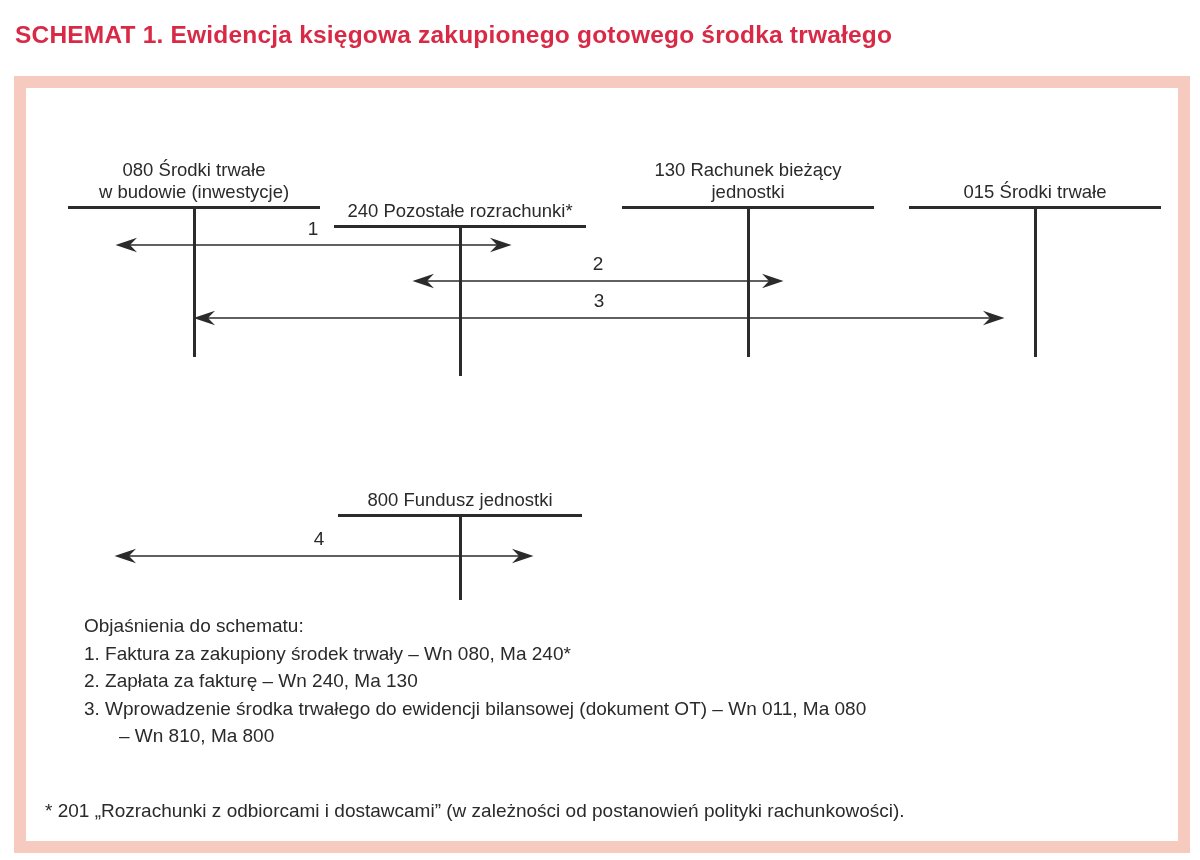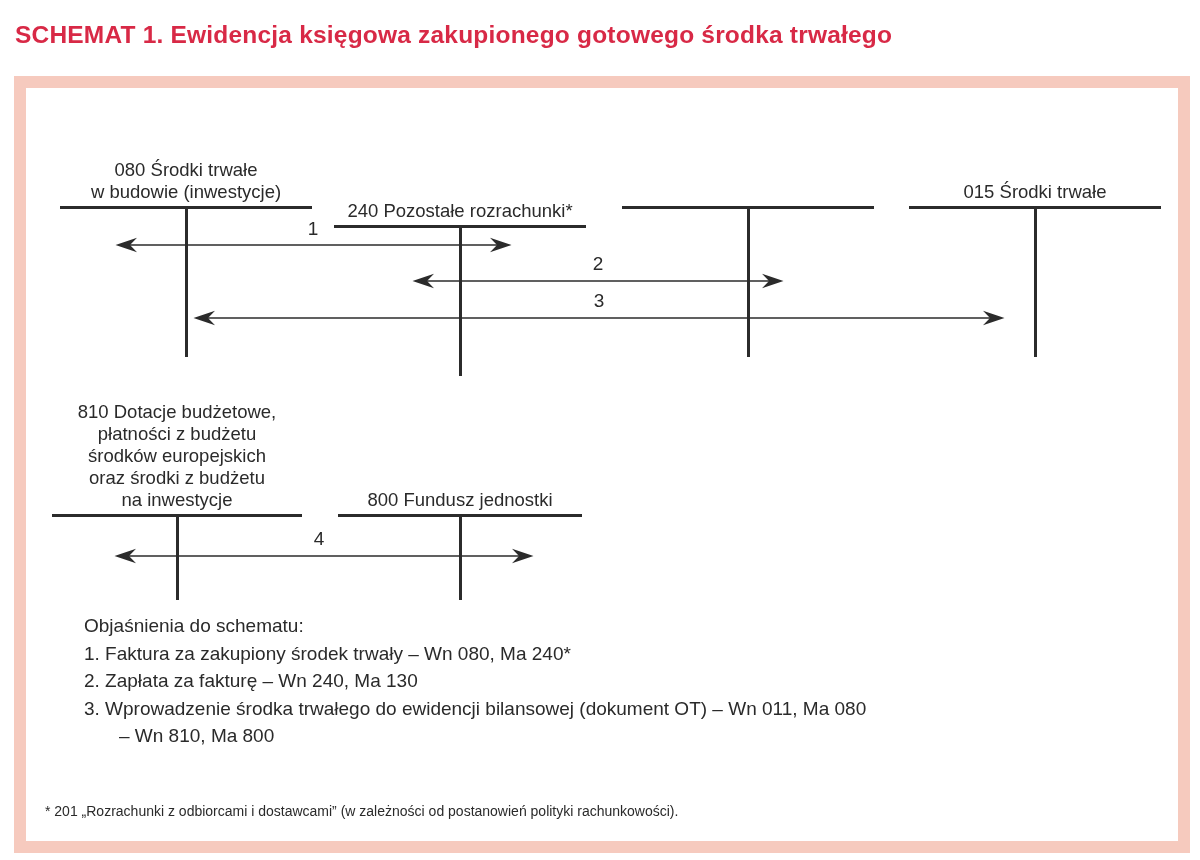--- a/index.html
+++ b/index.html
@@ -70,7 +70,7 @@
 
   <div class="frame"></div>
 
-  <div class="taccount" style="left:60px; top:206px; width:252px; height:151px;">
+  <div class="taccount" style="left:68px; top:206px; width:252px; height:151px;">
     <div class="tlabel">080 Środki trwałe
 w budowie (inwestycje)</div>
     <div class="stem"></div>

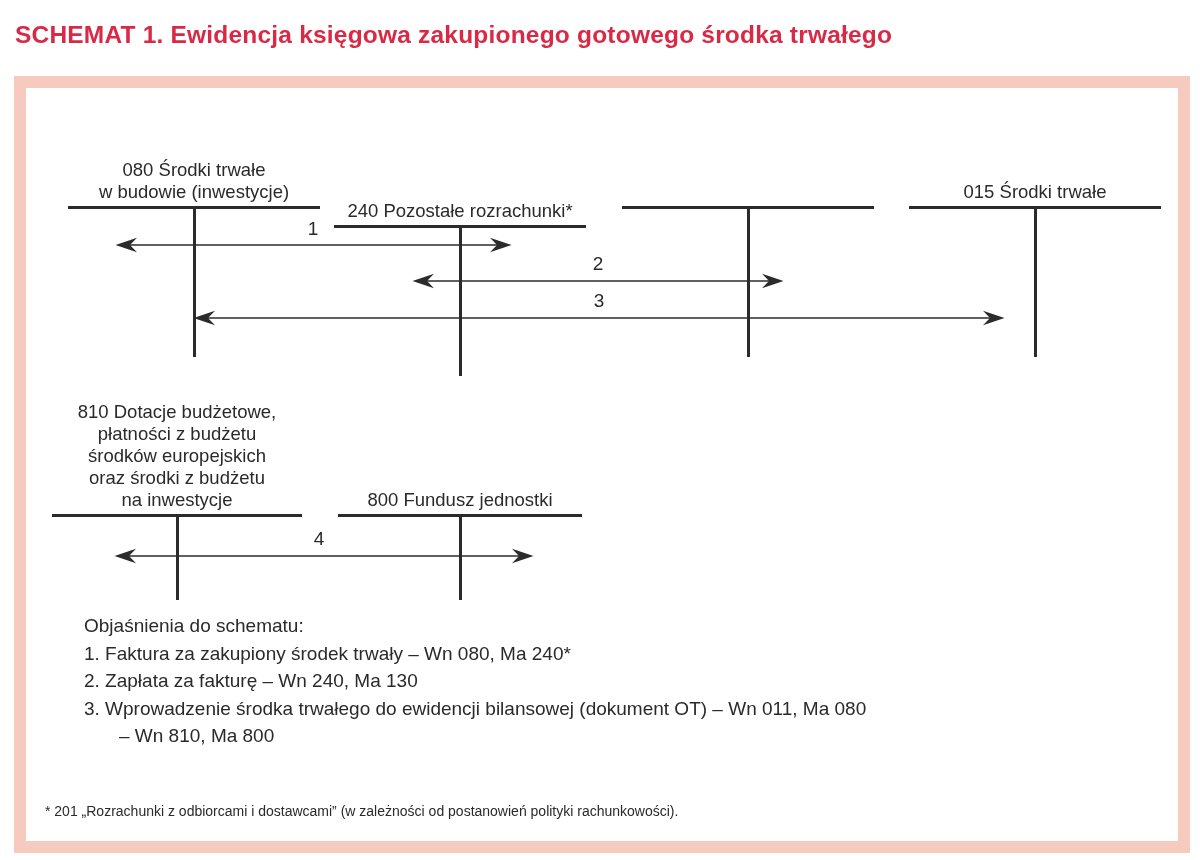--- a/index.html
+++ b/index.html
@@ -82,6 +82,8 @@
   </div>
 
   <div class="taccount" style="left:622px; top:206px; width:252px; height:151px;">
+    <div class="tlabel">130 Rachunek bieżący
+jednostki</div>
     <div class="stem"></div>
   </div>
 

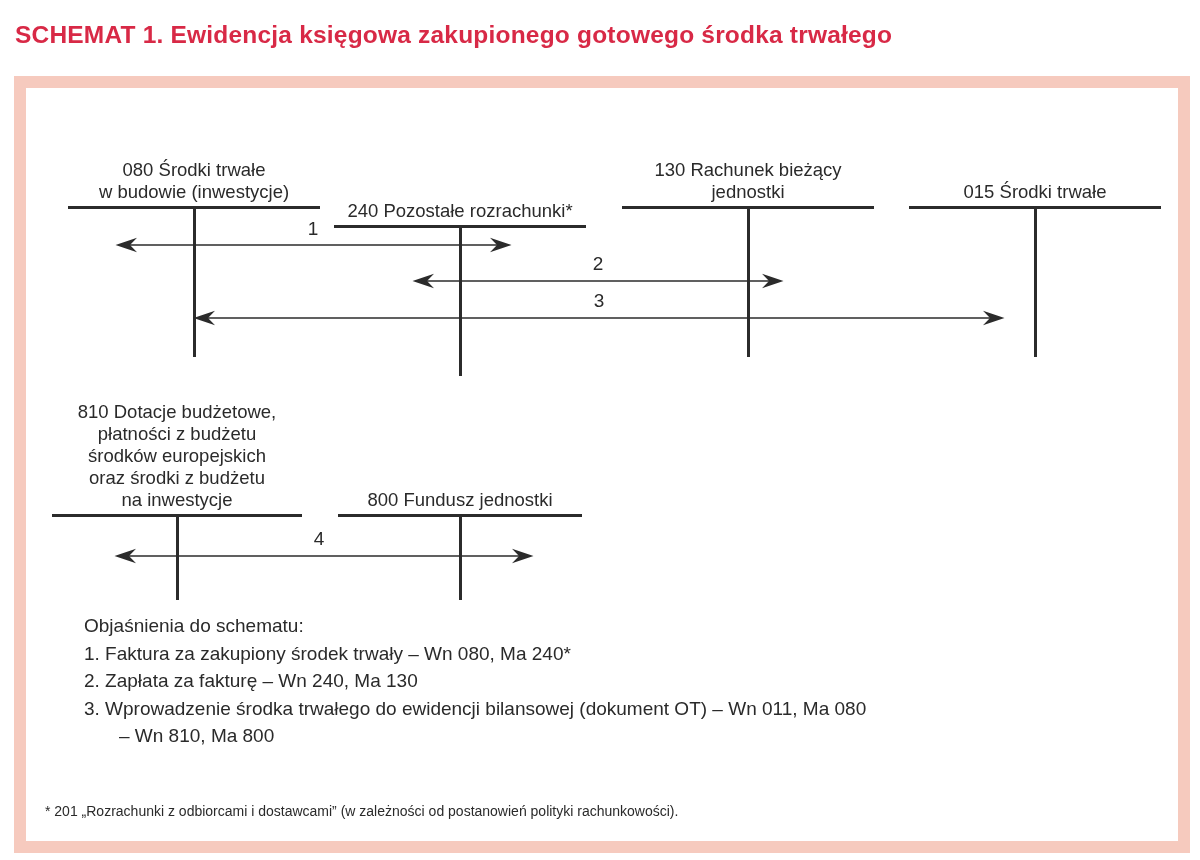--- a/index.html
+++ b/index.html
@@ -92,14 +92,6 @@
     <div class="stem"></div>
   </div>
 
-  <div class="taccount" style="left:52px; top:514px; width:250px; height:86px;">
-    <div class="tlabel">810 Dotacje budżetowe,
-płatności z budżetu
-środków europejskich
-oraz środki z budżetu
-na inwestycje</div>
-    <div class="stem"></div>
-  </div>
 
   <div class="taccount" style="left:338px; top:514px; width:244px; height:86px;">
     <div class="tlabel">800 Fundusz jednostki</div>

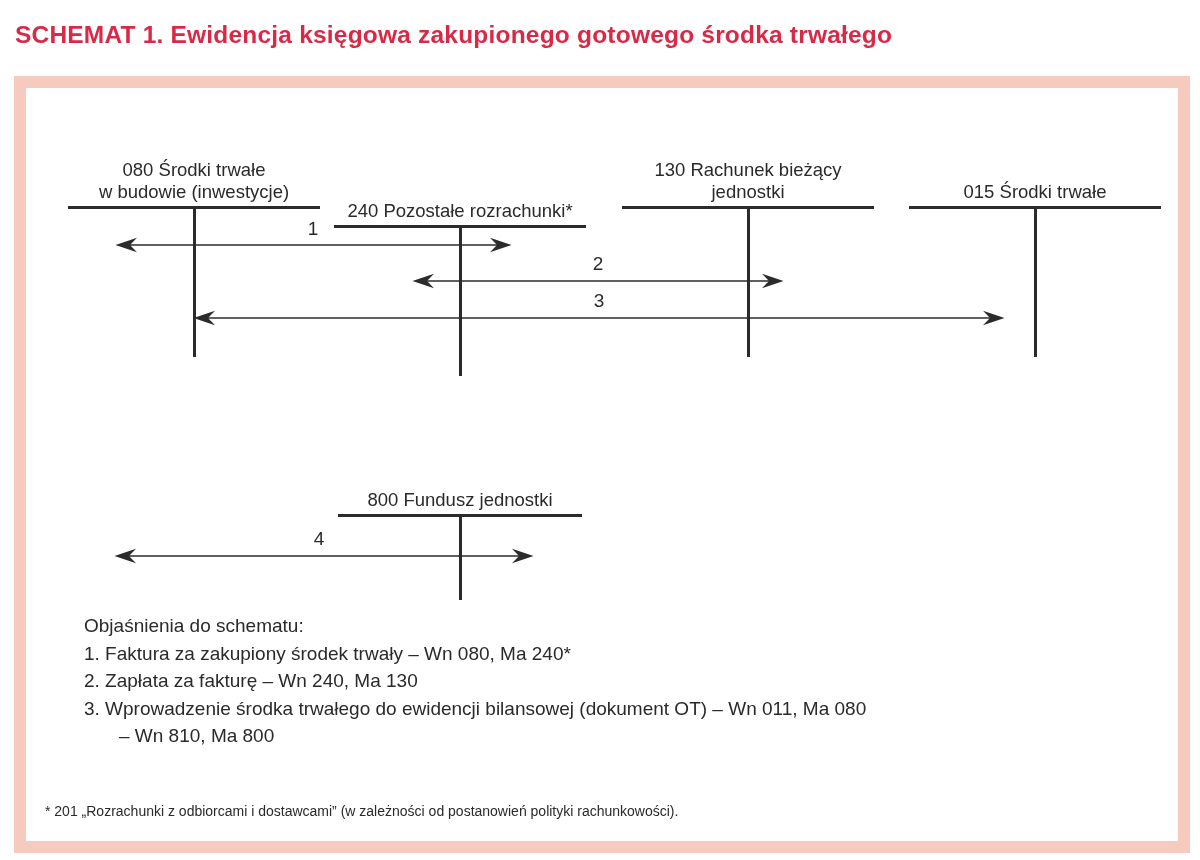--- a/index.html
+++ b/index.html
@@ -58,7 +58,7 @@
 
   .footnote {
     position: absolute; left: 45px; top: 799px; width: 1110px;
-    font-size: 14px; line-height: 24px; color: #2a2a2a; white-space: nowrap;
+    font-size: 19px; line-height: 24px; color: #2a2a2a; white-space: nowrap;
   }
 </style>
 </head>

